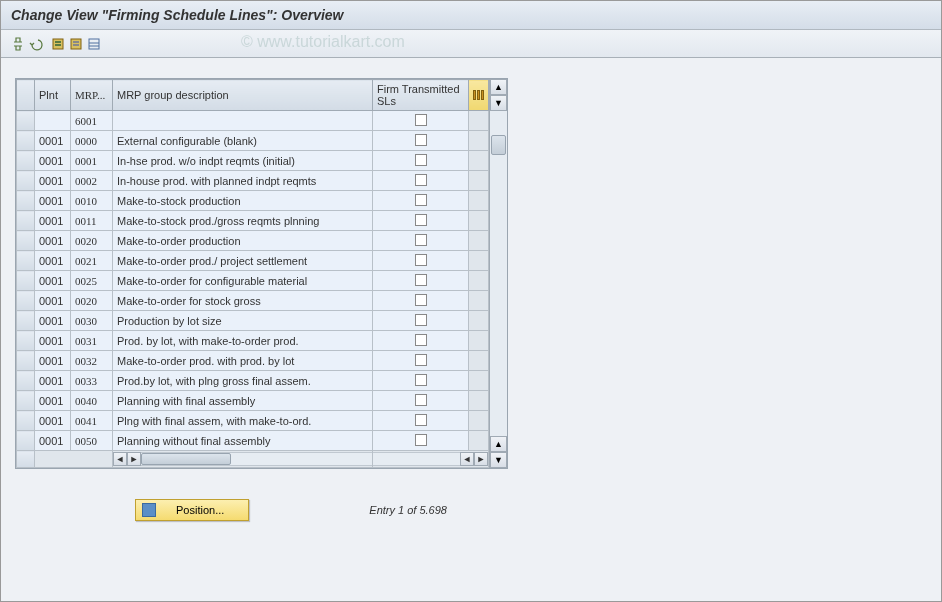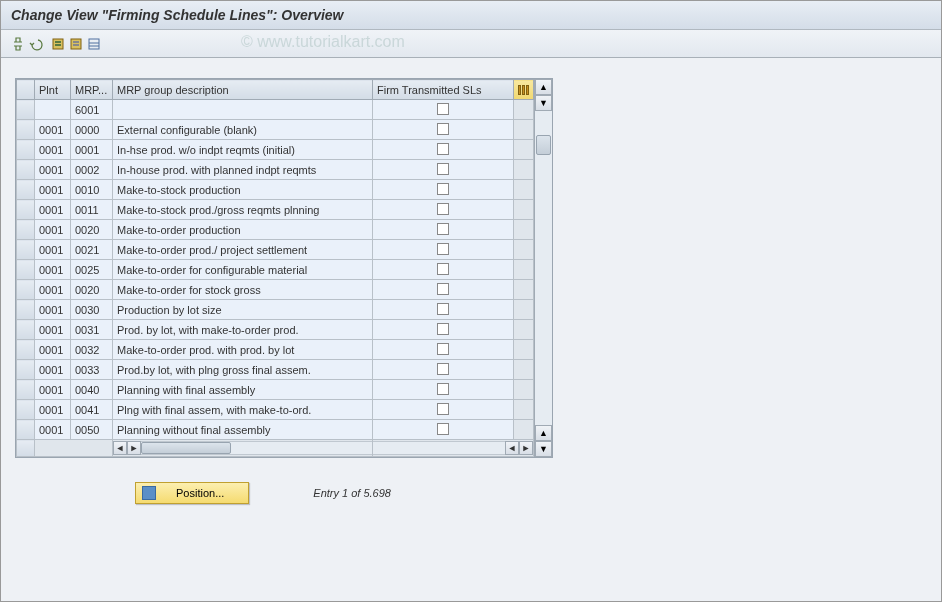--- a/index.html
+++ b/index.html
@@ -86,7 +86,7 @@
       width: 18px;
     }
     .col-plnt { width: 36px; }
-    .col-mrp { width: 42px; }
+    .col-mrp { width: 42px; font-family: Liberation Serif, serif; }
     .col-desc { width: 260px; }
     .col-firm { width: 141px; text-align: center; }
     .col-settings { width: 18px; background: linear-gradient(#f8e8a0,#f0d870) !important; }

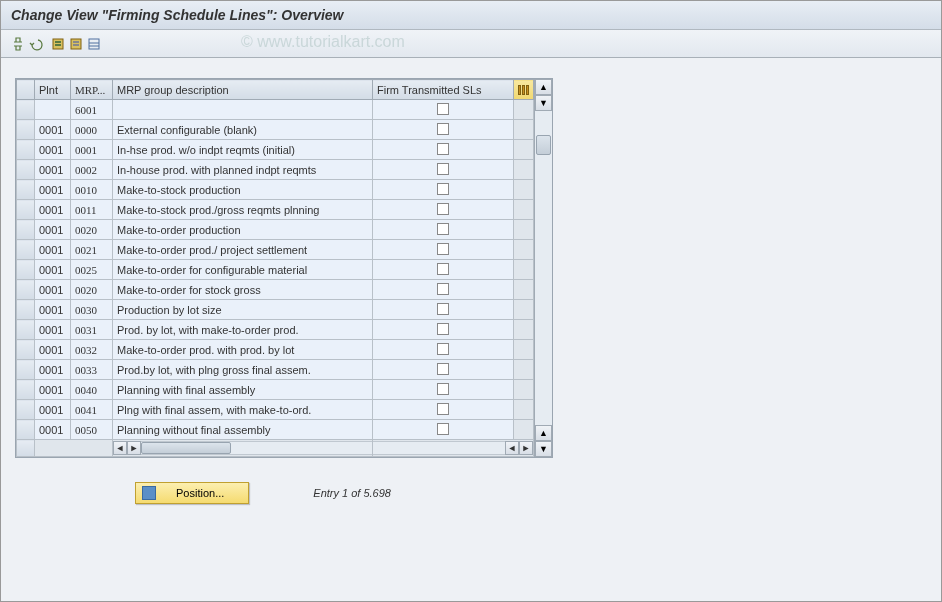--- a/index.html
+++ b/index.html
@@ -88,7 +88,7 @@
     .col-plnt { width: 36px; }
     .col-mrp { width: 42px; font-family: Liberation Serif, serif; }
     .col-desc { width: 260px; }
-    .col-firm { width: 141px; text-align: center; }
+    .col-firm { width: 96px; text-align: center; }
     .col-settings { width: 18px; background: linear-gradient(#f8e8a0,#f0d870) !important; }
     .chk-cell { text-align: center; }
     .chk {

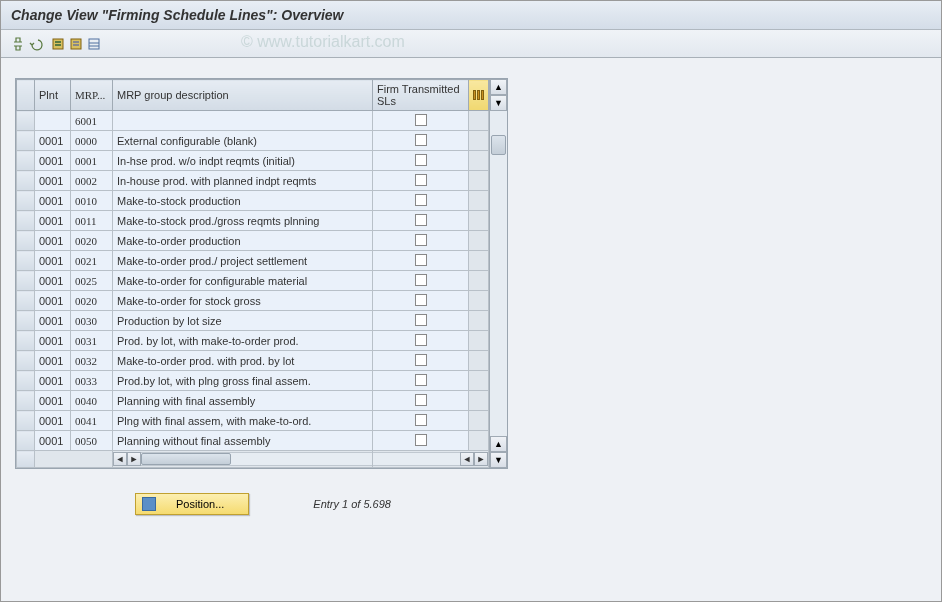--- a/index.html
+++ b/index.html
@@ -148,10 +148,10 @@
       border:1px solid #98a4b0; border-radius:2px;
     }
     .bottom-row {
-      margin-top: 24px;
+      margin-top: 30px;
       display: flex;
       align-items: center;
-      gap: 64px;
+      gap: 120px;
       padding-left: 120px;
     }
     .position-btn {

